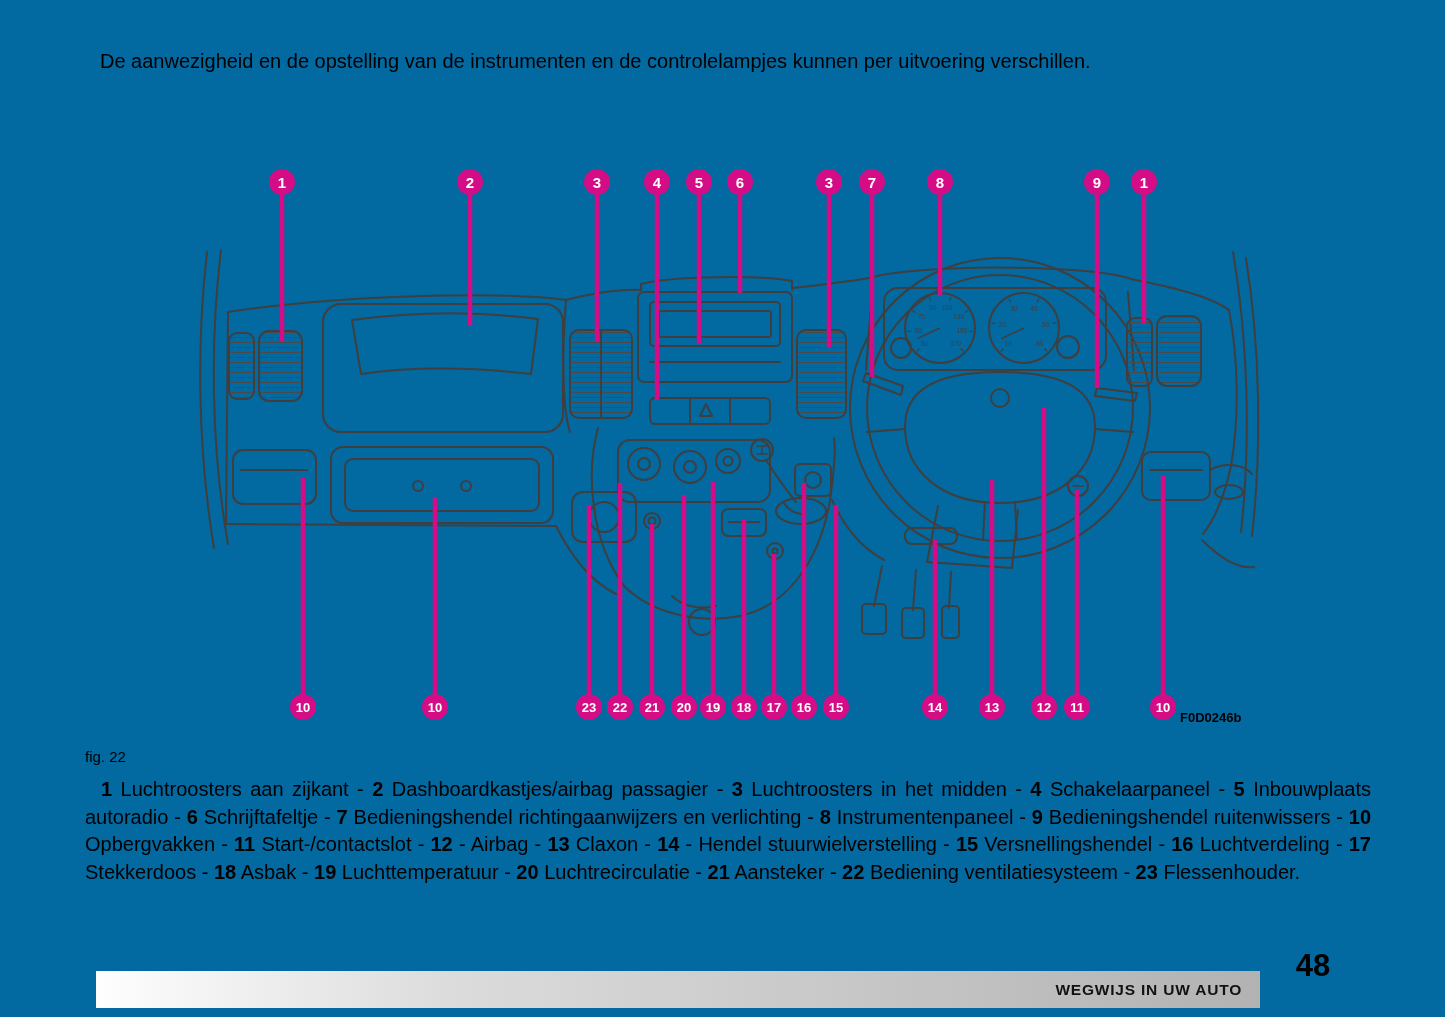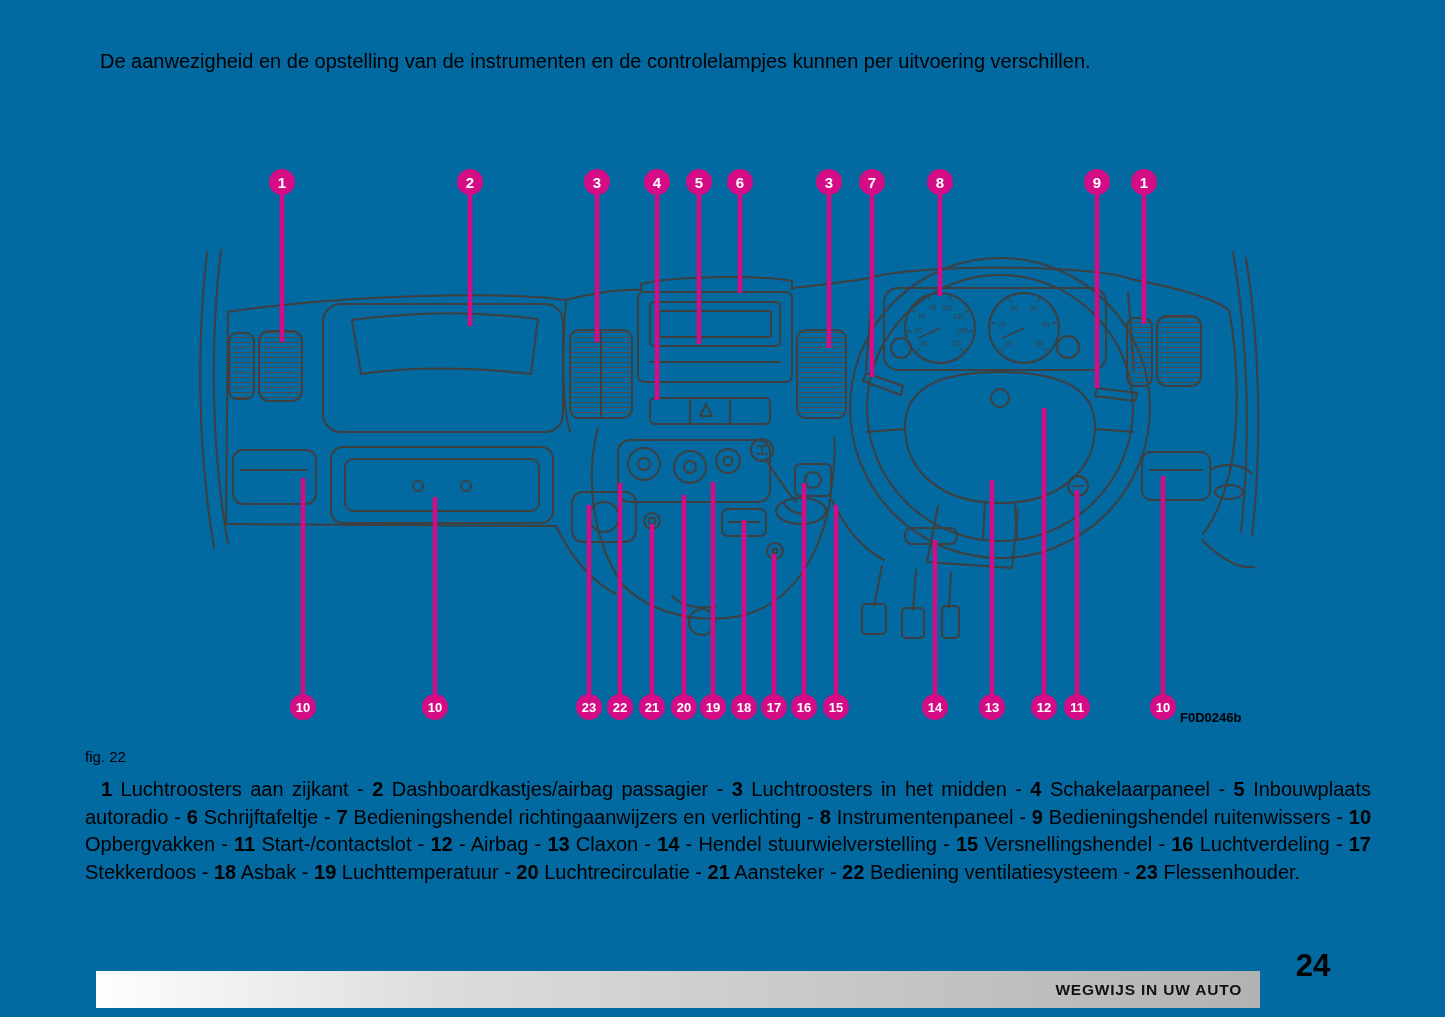--- a/index.html
+++ b/index.html
@@ -332,7 +332,7 @@
   <div class="footer-bar">
     <span class="footer-title">WEGWIJS IN UW AUTO</span>
   </div>
-  <div class="page-num">24</div>
+  <div class="page-num">48</div>
 
 </div>
 

